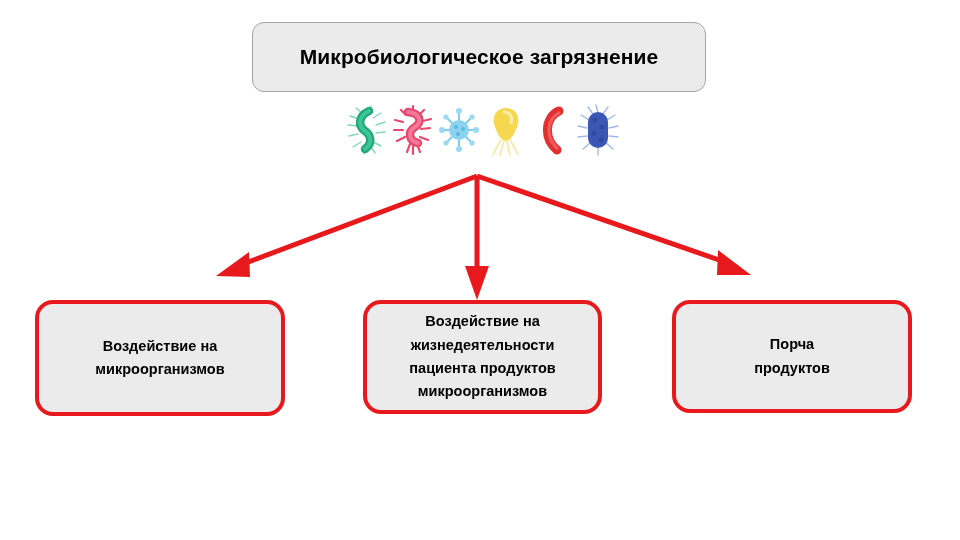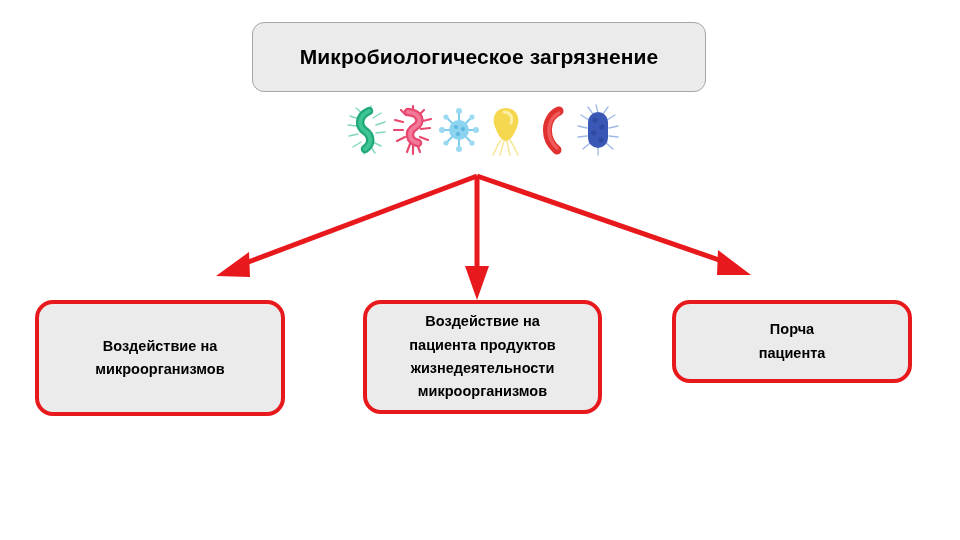--- a/index.html
+++ b/index.html
@@ -95,7 +95,7 @@
 
   #box-left   { left: 35px;  top: 300px; width: 250px; height: 116px; }
   #box-middle { left: 363px; top: 300px; width: 239px; height: 114px; }
-  #box-right  { left: 672px; top: 300px; width: 240px; height: 83px; }
+  #box-right  { left: 672px; top: 300px; width: 240px; height: 113px; }
 </style>
 </head>
 <body>

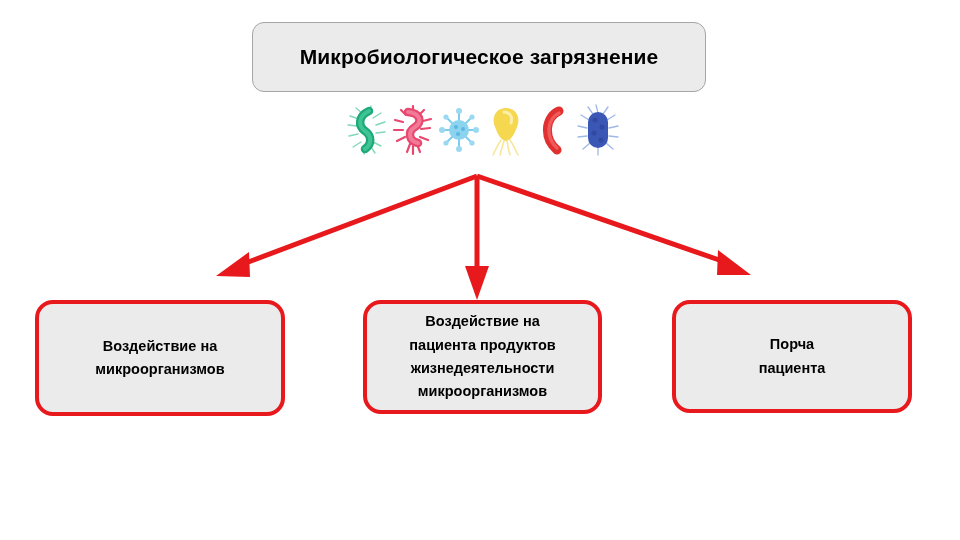--- a/index.html
+++ b/index.html
@@ -245,8 +245,8 @@
   <div class="outcome-box" id="box-middle">
     <div class="lines">
       <div>Воздействие на</div>
+      <div>жизнедеятельности</div>
       <div>пациента продуктов</div>
-      <div>жизнедеятельности</div>
       <div>микроорганизмов</div>
     </div>
   </div>

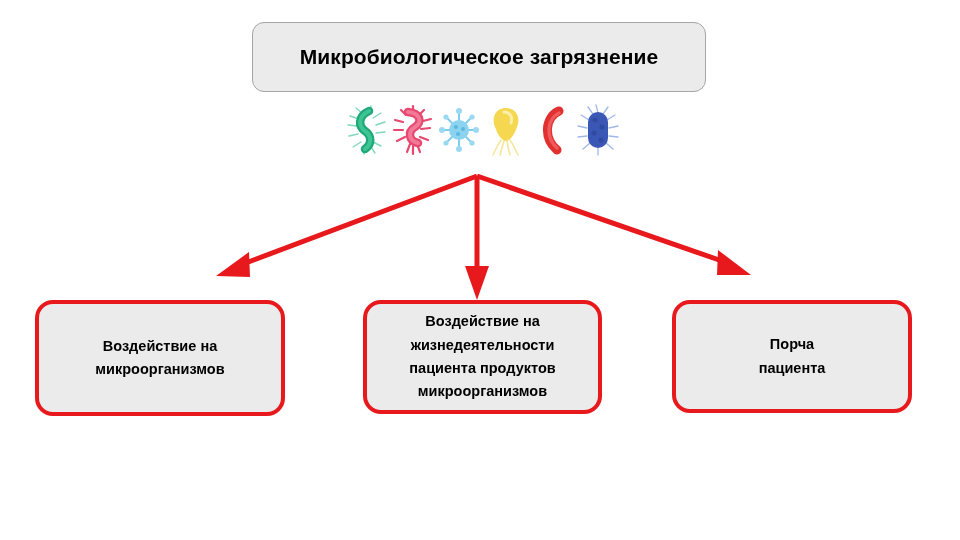--- a/index.html
+++ b/index.html
@@ -254,7 +254,7 @@
   <div class="outcome-box" id="box-right">
     <div class="lines">
       <div>Порча</div>
-      <div>пациента</div>
+      <div>продуктов</div>
     </div>
   </div>
 

